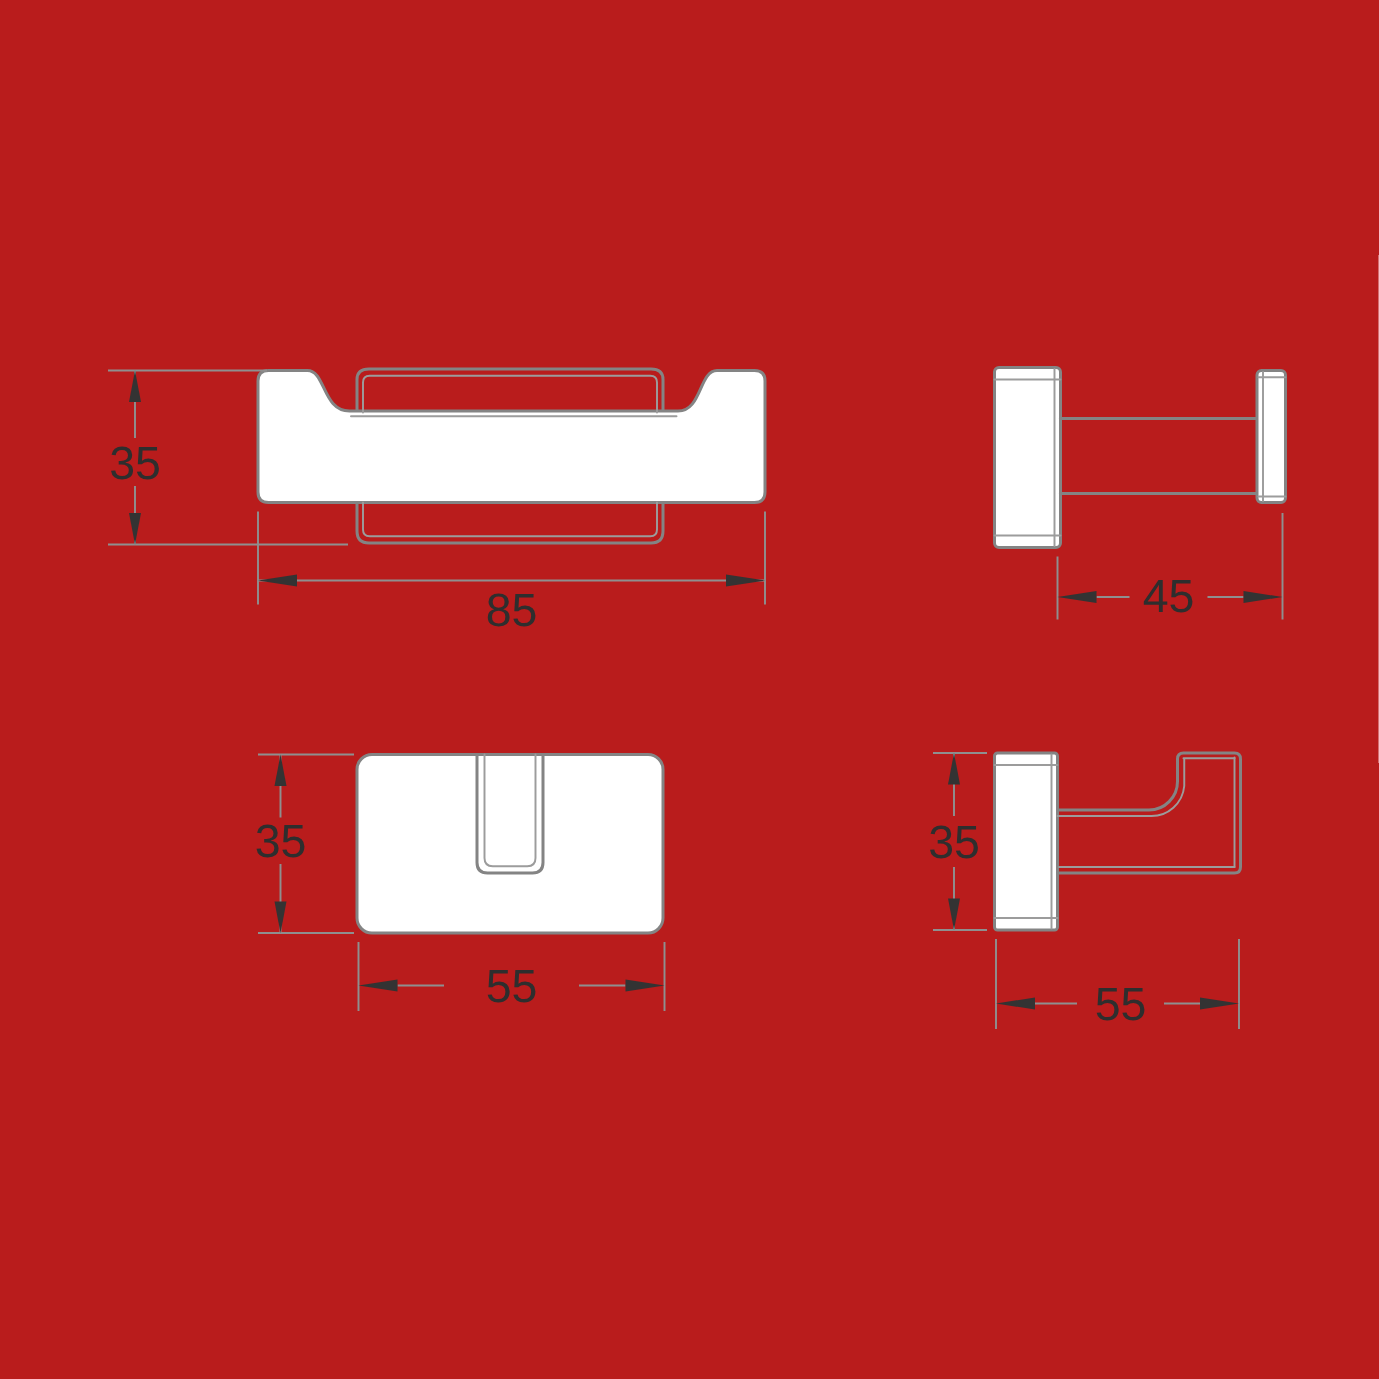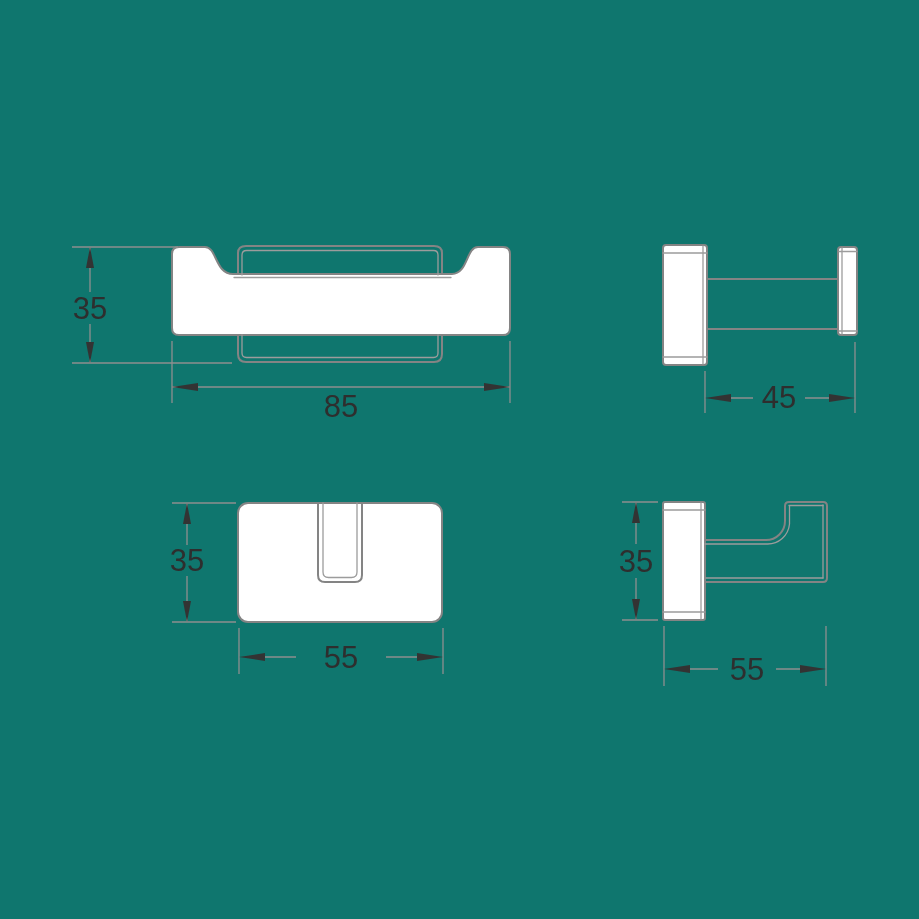--- a/index.html
+++ b/index.html
@@ -4,7 +4,7 @@
 <style>
   html,body{margin:0;padding:0;}
   body{background:#ffffff;font-family:"Liberation Sans",sans-serif;}
-  .canvas{position:relative;width:919px;height:919px;background:#0f766e;overflow:hidden;}
+  .canvas{position:relative;width:919px;height:919px;background:#b91c1c;overflow:hidden;}
   svg{display:block;}
   text.dim-label{
     font-family:"Liberation Sans",sans-serif;

